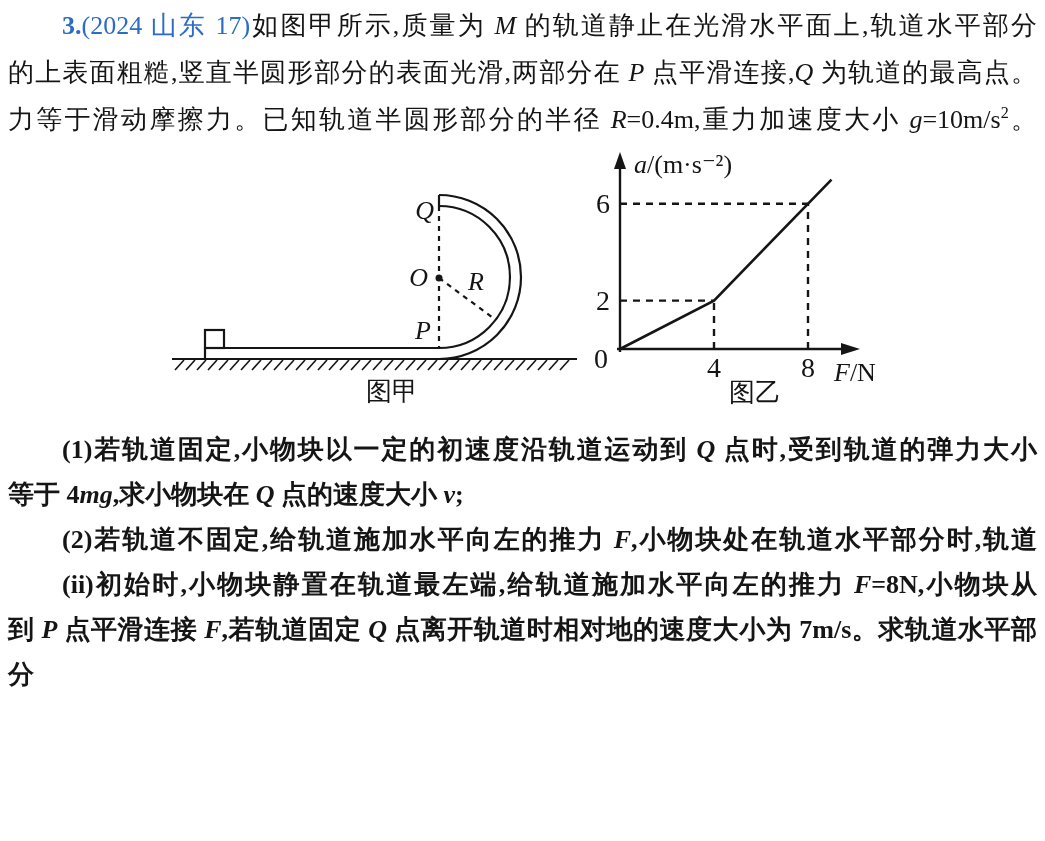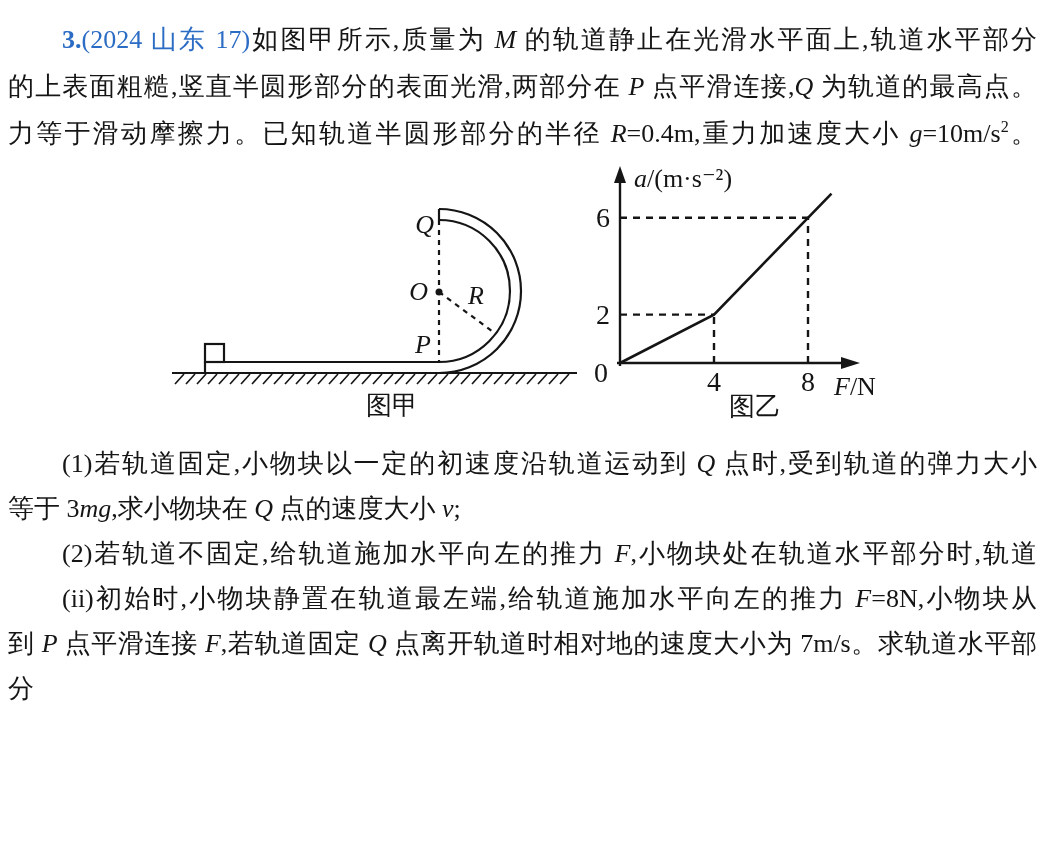--- a/index.html
+++ b/index.html
@@ -6,7 +6,7 @@
   body{width:1045px;height:841px;overflow:hidden;
        font-family:"Liberation Serif","DejaVu Serif",serif;color:#151515;}
   .page{position:relative;width:1045px;height:841px;box-sizing:border-box;
-        padding:16px 8px 0 8px;background:#ffffff;}
+        padding:2px 8px 0 8px;background:#ffffff;}
   .line{font-size:26px;height:47px;line-height:47px;}
   #lines-bottom .line{height:45px;line-height:45px;}
   .indent{text-indent:54px;}

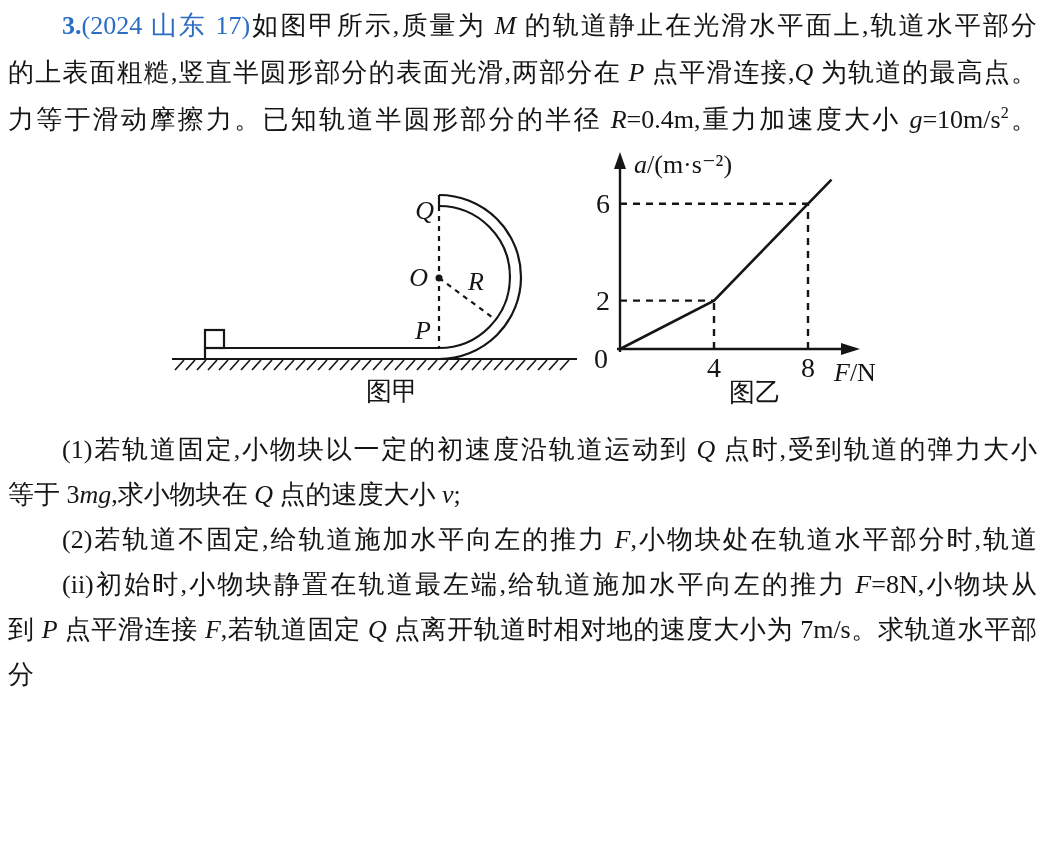--- a/index.html
+++ b/index.html
@@ -8,7 +8,7 @@
   .page{position:relative;width:1045px;height:841px;box-sizing:border-box;
         padding:2px 8px 0 8px;background:#ffffff;}
   .line{font-size:26px;height:47px;line-height:47px;}
-  #lines-bottom .line{height:45px;line-height:45px;}
+  #lines-bottom .line{height:45px;line-height:45px;font-weight:bold;}
   .indent{text-indent:54px;}
   .justify{text-align:justify;text-align-last:justify;}
   .it{font-style:italic;}

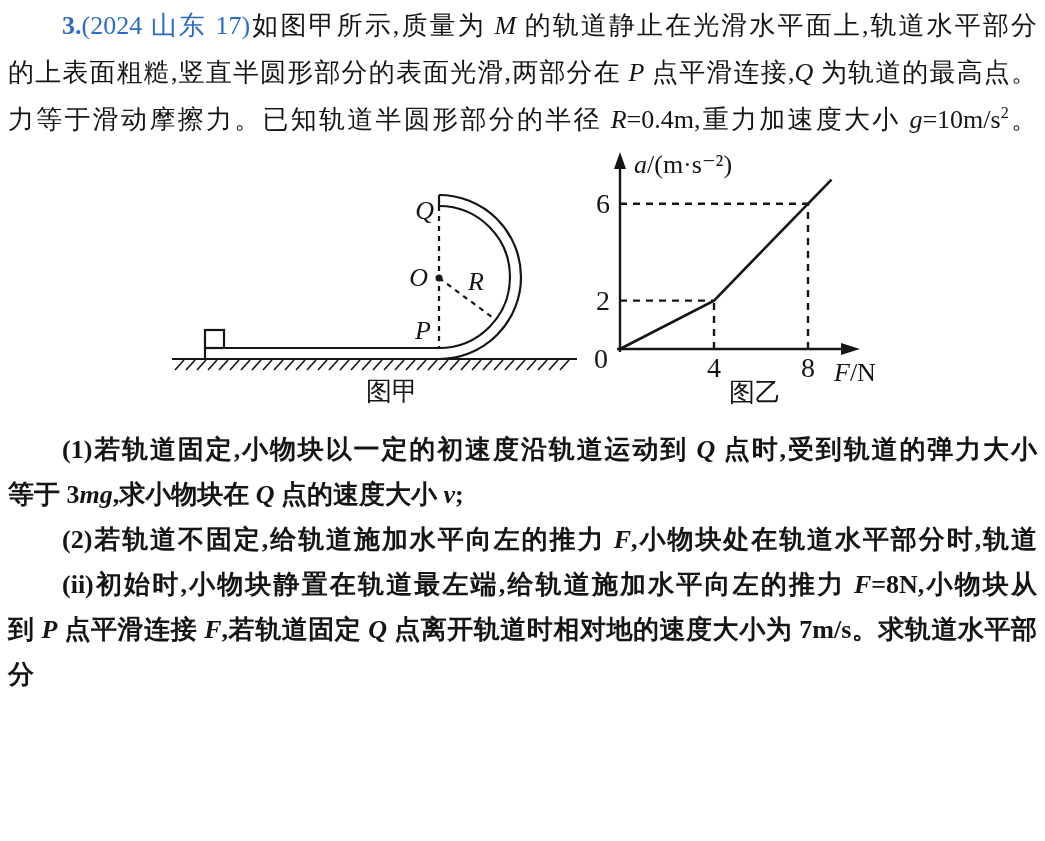--- a/index.html
+++ b/index.html
@@ -121,7 +121,7 @@
 
   <div id="lines-bottom">
       <div class="line indent justify"><span>(1)若轨道固定,小物块以一定的初速度沿轨道运动到 </span><span class="it">Q</span><span> 点时,受到轨道的弹力大小</span></div>
-      <div class="line"><span>等于 3</span><span class="it">mg</span><span>,求小物块在 </span><span class="it">Q</span><span> 点的速度大小 </span><span class="it">v</span><span>;</span></div>
+      <div class="line"><span>等于 4</span><span class="it">mg</span><span>,求小物块在 </span><span class="it">Q</span><span> 点的速度大小 </span><span class="it">v</span><span>;</span></div>
       <div class="line indent justify"><span>(2)若轨道不固定,给轨道施加水平向左的推力 </span><span class="it">F</span><span>,小物块处在轨道水平部分时,轨道</span></div>
       <div class="line indent justify"><span>(ii)初始时,小物块静置在轨道最左端,给轨道施加水平向左的推力 </span><span class="it">F</span><span>=8N,小物块从</span></div>
       <div class="line justify"><span>到 </span><span class="it">P</span><span> 点平滑连接 </span><span class="it">F</span><span>,若轨道固定 </span><span class="it">Q</span><span> 点离开轨道时相对地的速度大小为 7m/s。求轨道水平部分</span></div>

